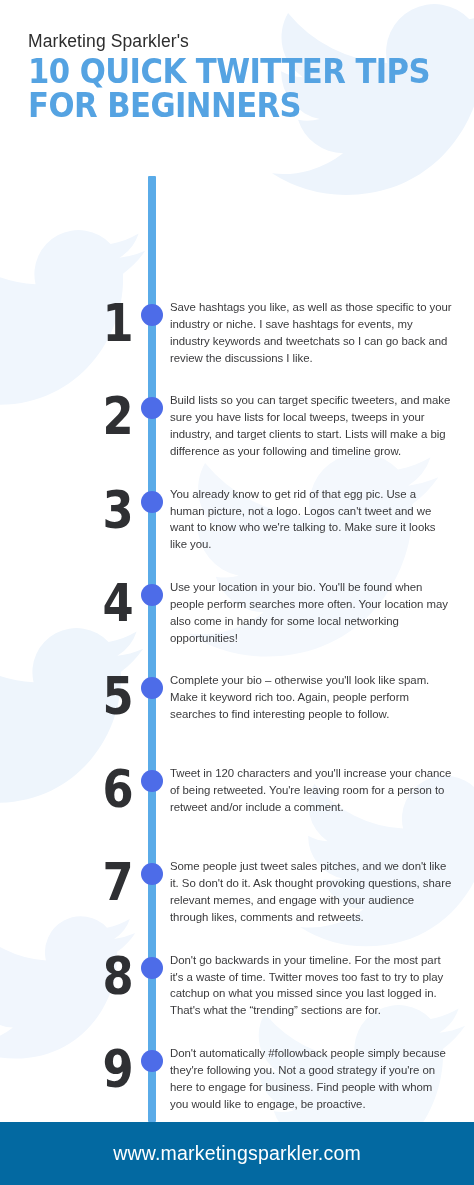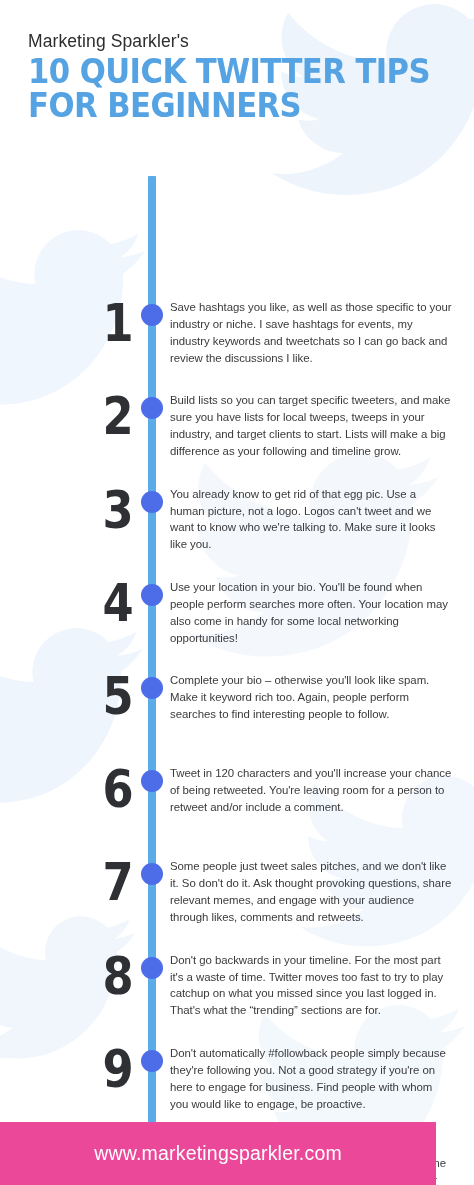--- a/index.html
+++ b/index.html
@@ -132,9 +132,9 @@
     position: absolute;
     left: 0;
     bottom: 0;
-    width: 436px;
+    width: 474px;
     height: 63px;
-    background: #ec4899;
+    background: #0369a1;
     display: flex;
     align-items: center;
     justify-content: center;

